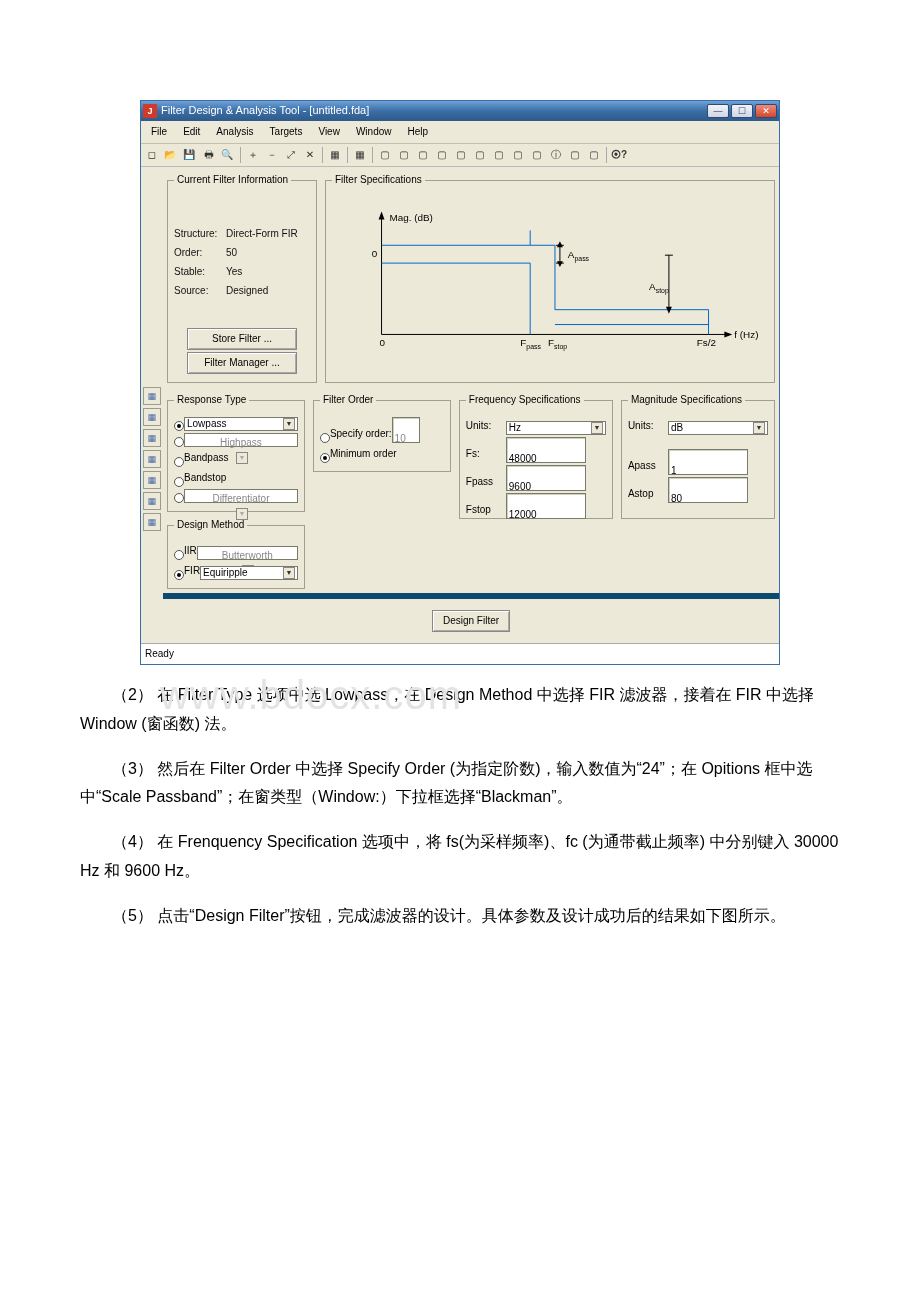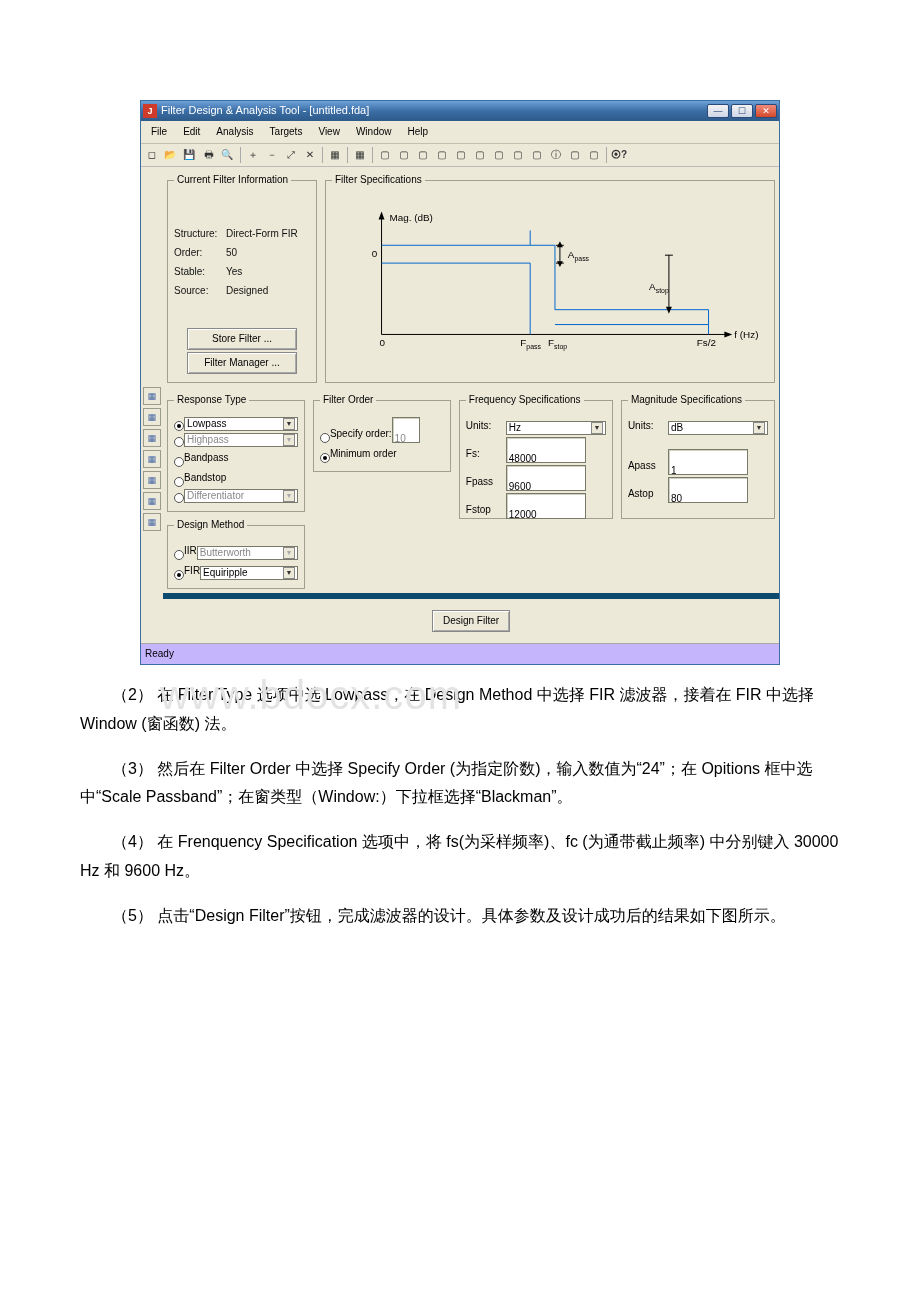--- a/index.html
+++ b/index.html
@@ -185,7 +185,7 @@
     font-size: 7px; color:#333;
     margin-left:2px;
   }
-  .dropdown.dim { color:#888; }
+  .dropdown.dim { color:#888;flex-direction:column; }
   .dropdown.dim .dd-arrow { color:#aaa; }
 
   .lbl { width: 40px; }

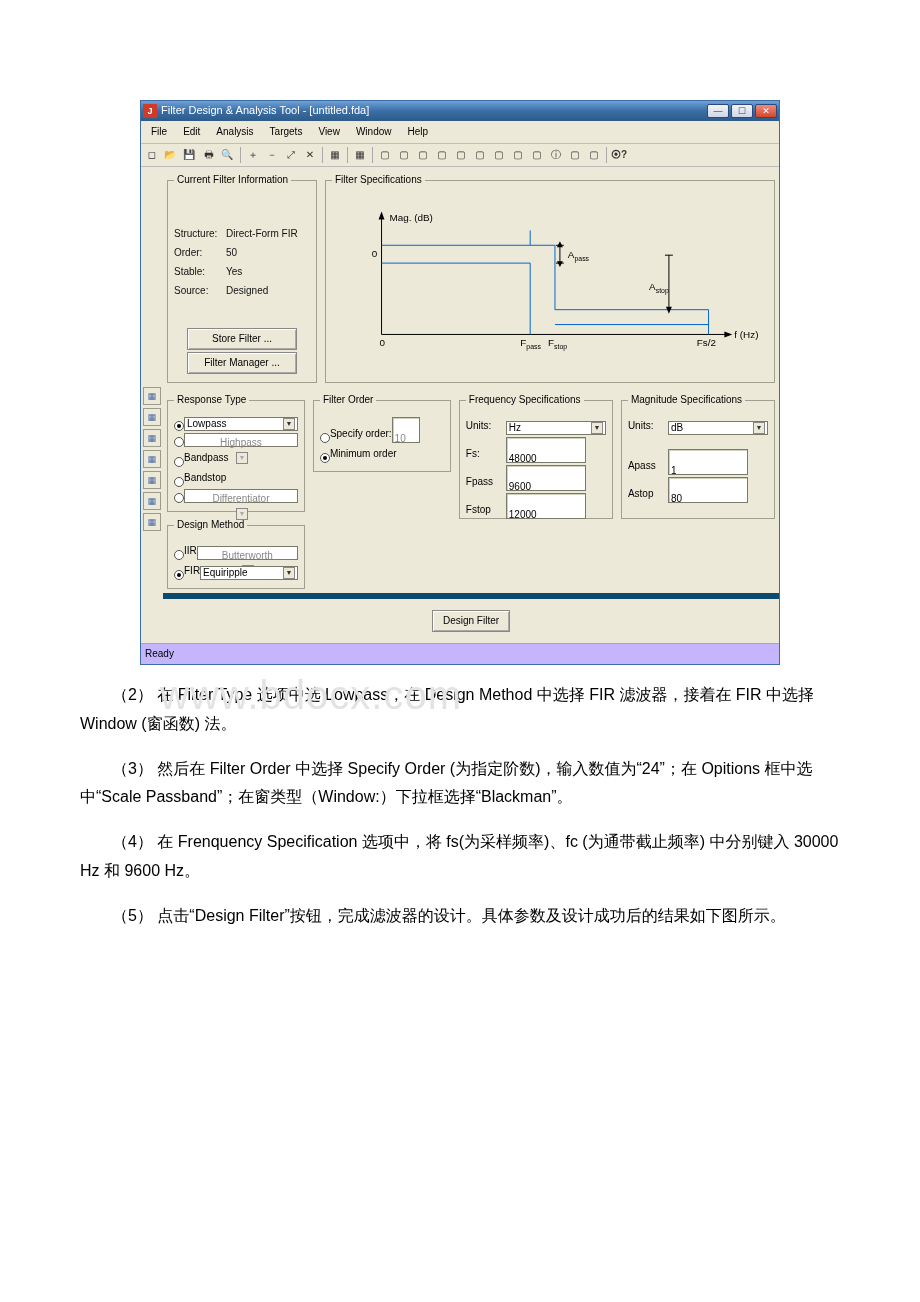--- a/index.html
+++ b/index.html
@@ -205,7 +205,7 @@
   }
   .statusbar {
     border-top: 1px solid #aaa;
-    background:#c4b5fd;
+    background:#ffffff;
     font-size:10px;
     padding: 1px 4px;
   }

